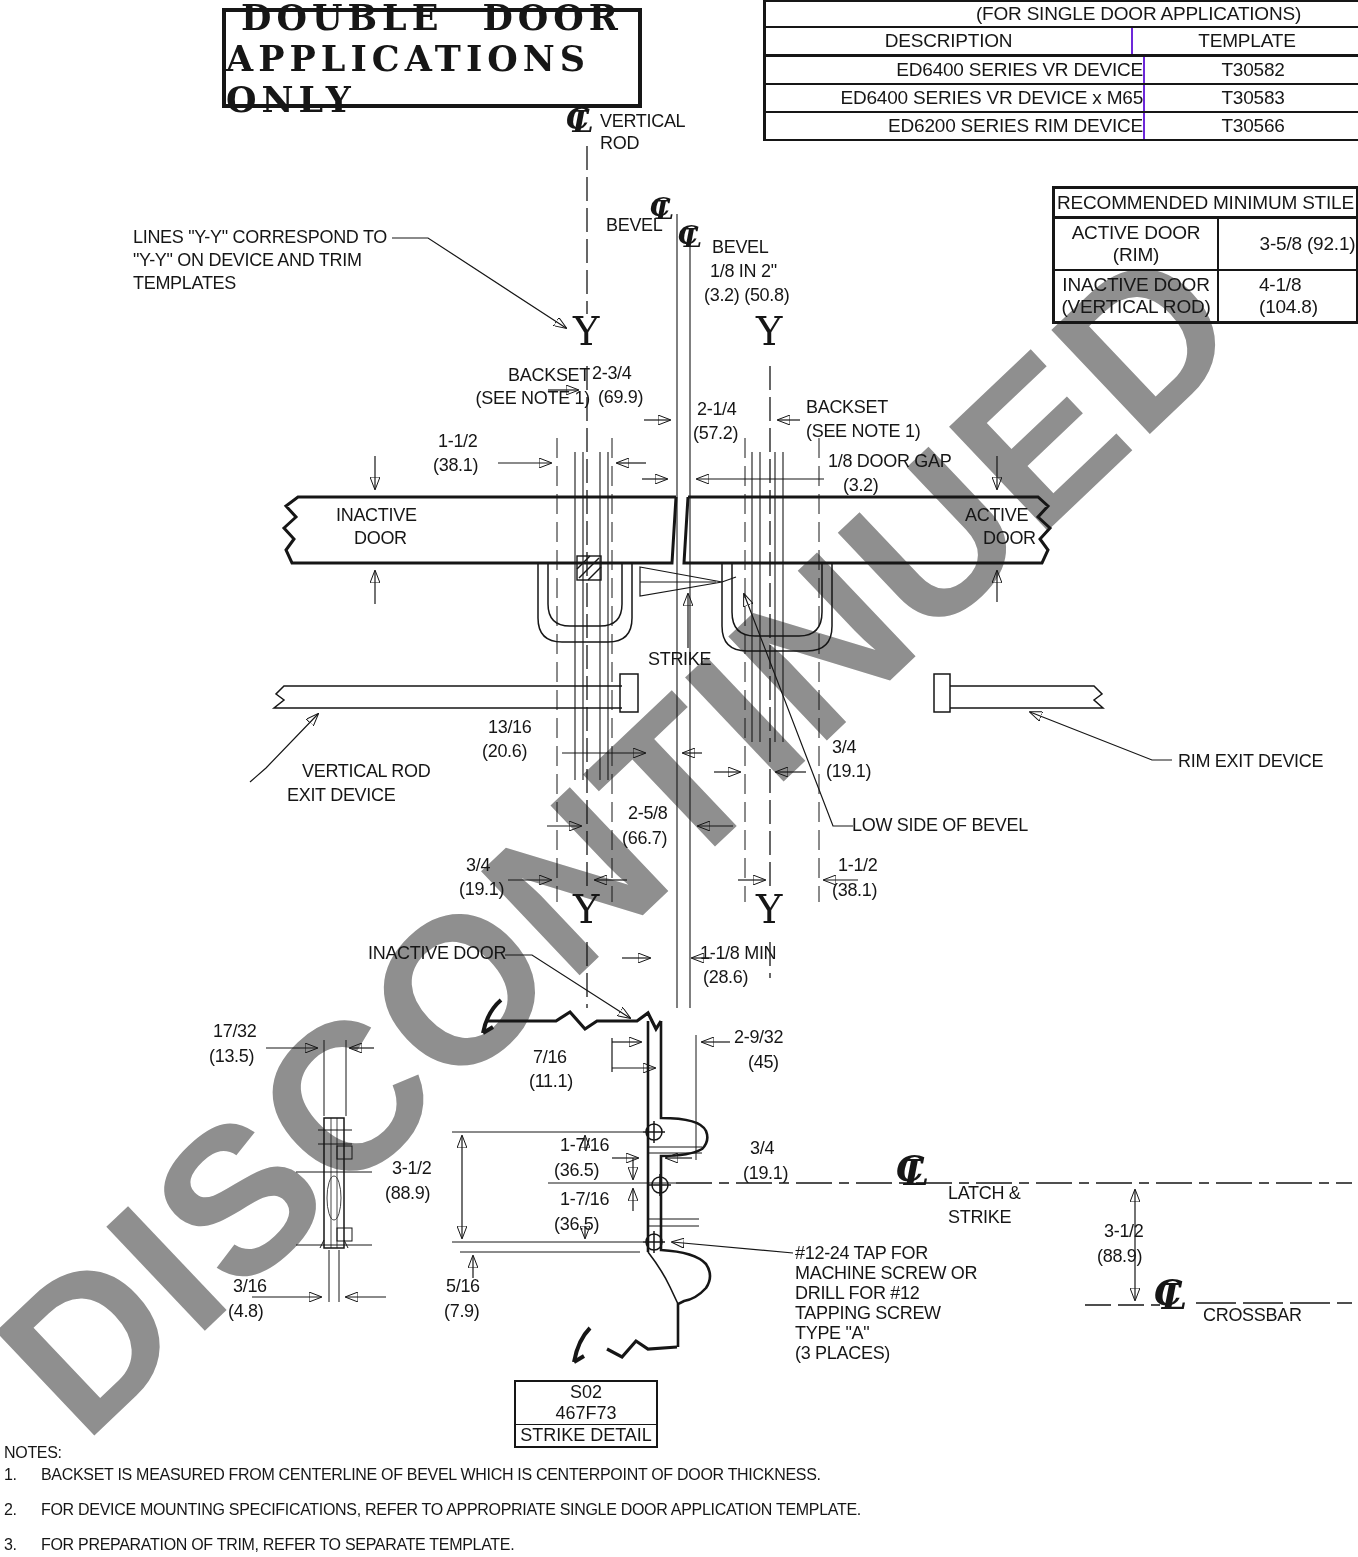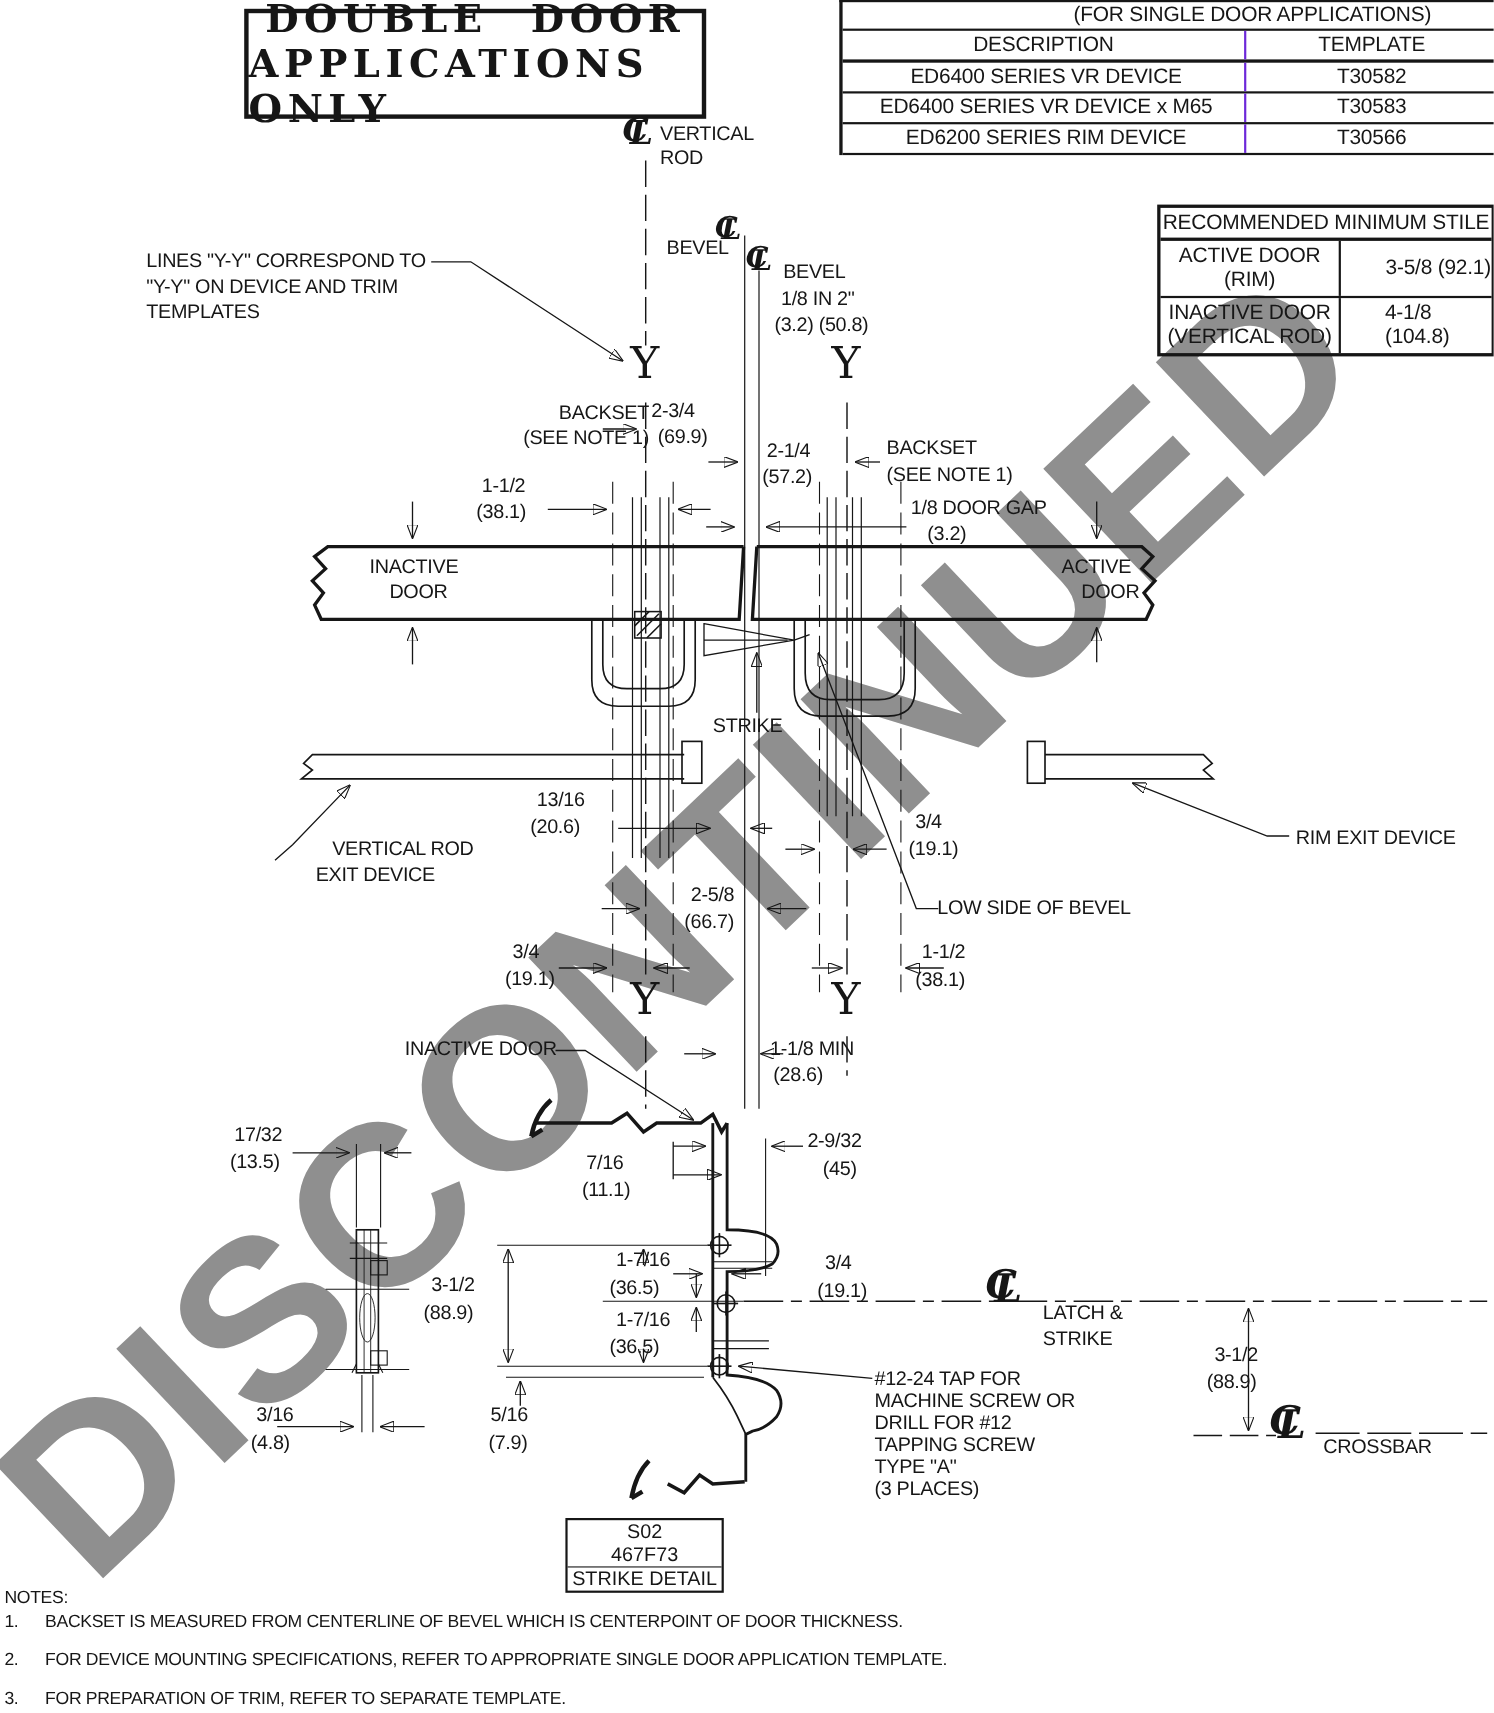--- a/index.html
+++ b/index.html
@@ -26,7 +26,7 @@
   .sdt .r{display:flex;border-bottom:2px solid #161616;height:26px;line-height:26px;}
   .sdt .hr2{border-bottom:3px solid #161616;}
   .sdt .c1{width:365px;border-right:2px solid #6d28d9;text-align:center;}
-  .sdt .r.data .c1{text-align:center;padding-left:5px;width:360px;}
+  .sdt .r.data .c1{text-align:right;padding-left:5px;width:360px;margin-left:12px;}
   .sdt .c2{flex:1;text-align:center;}
   
   .stt{position:absolute;left:1052px;top:186px;width:301px;z-index:3;border:3px solid #161616;

